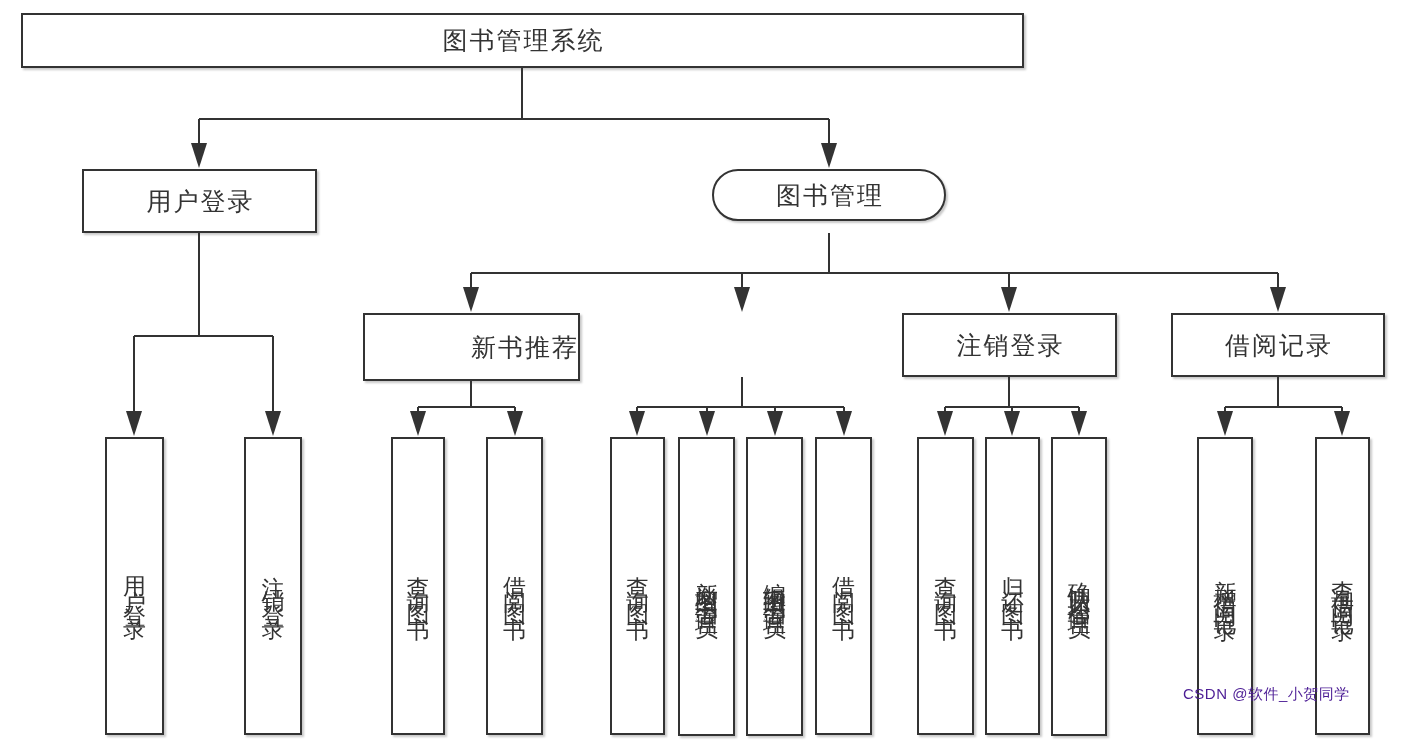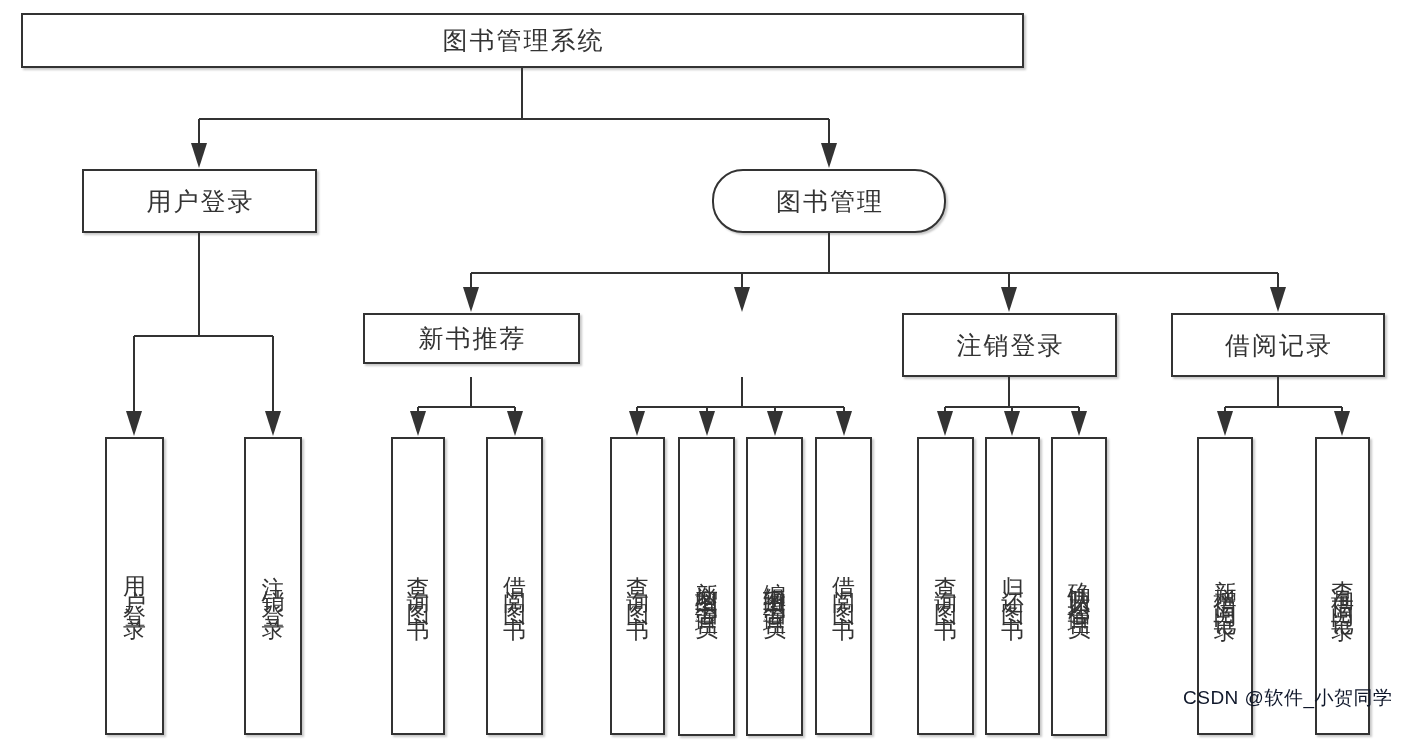--- a/index.html
+++ b/index.html
@@ -121,7 +121,7 @@
   <div class="node h-node" style="left:82px; top:169px; width:235px; height:64px;">
     <span>用户登录</span>
   </div>
-  <div class="node h-node" style="left:712px; top:169px; width:234px; height:64px;border-radius:31px;">
+  <div class="node h-node" style="left:712px; top:169px; width:234px; height:52px;border-radius:31px;">
     <span>图书管理</span>
   </div>
 

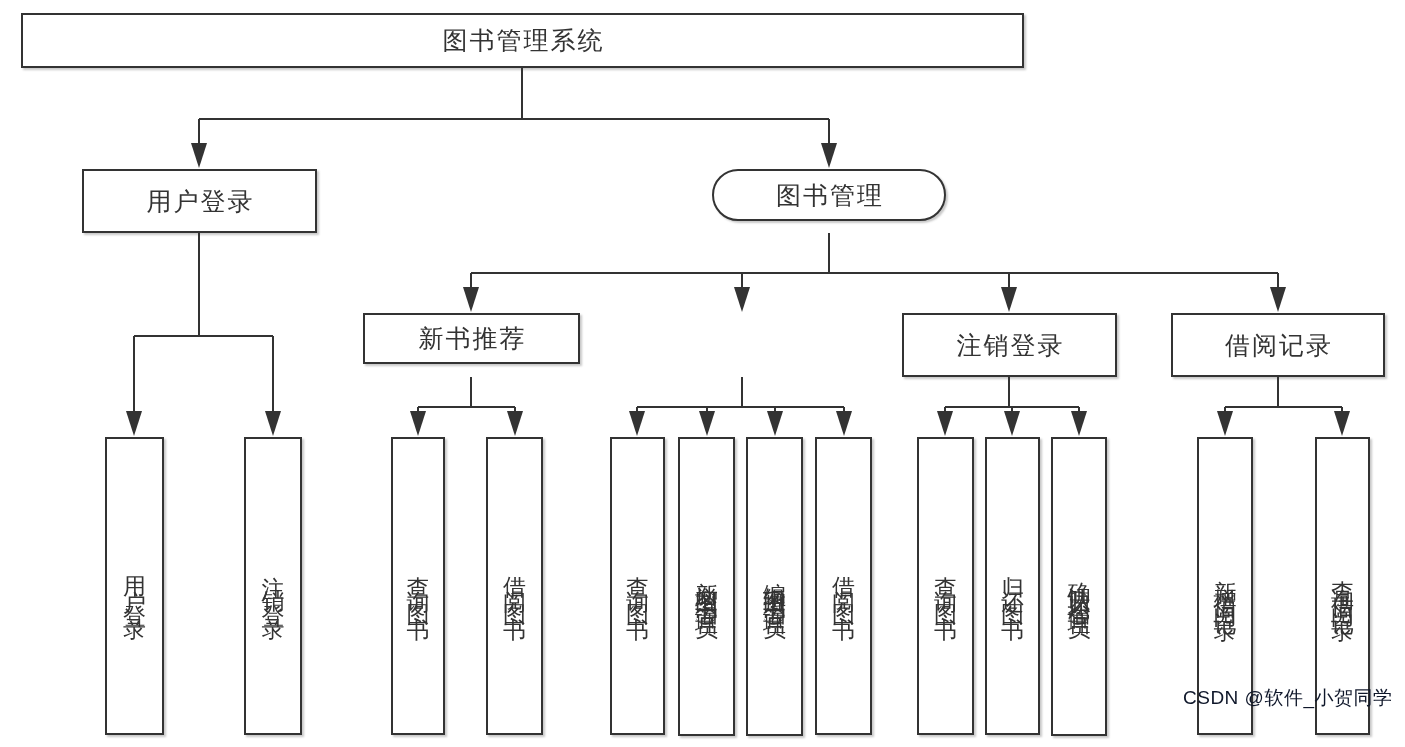--- a/index.html
+++ b/index.html
@@ -125,7 +125,7 @@
     <span>图书管理</span>
   </div>
 
-  <div class="node h-node" style="left:363px; top:313px; width:217px; height:51px;">
+  <div class="node h-node" style="left:363px; top:313px; width:217px; height:68px;justify-content:flex-end;">
     <span>新书推荐</span>
   </div>
   <div class="node h-node" style="left:902px; top:313px; width:215px; height:64px;">

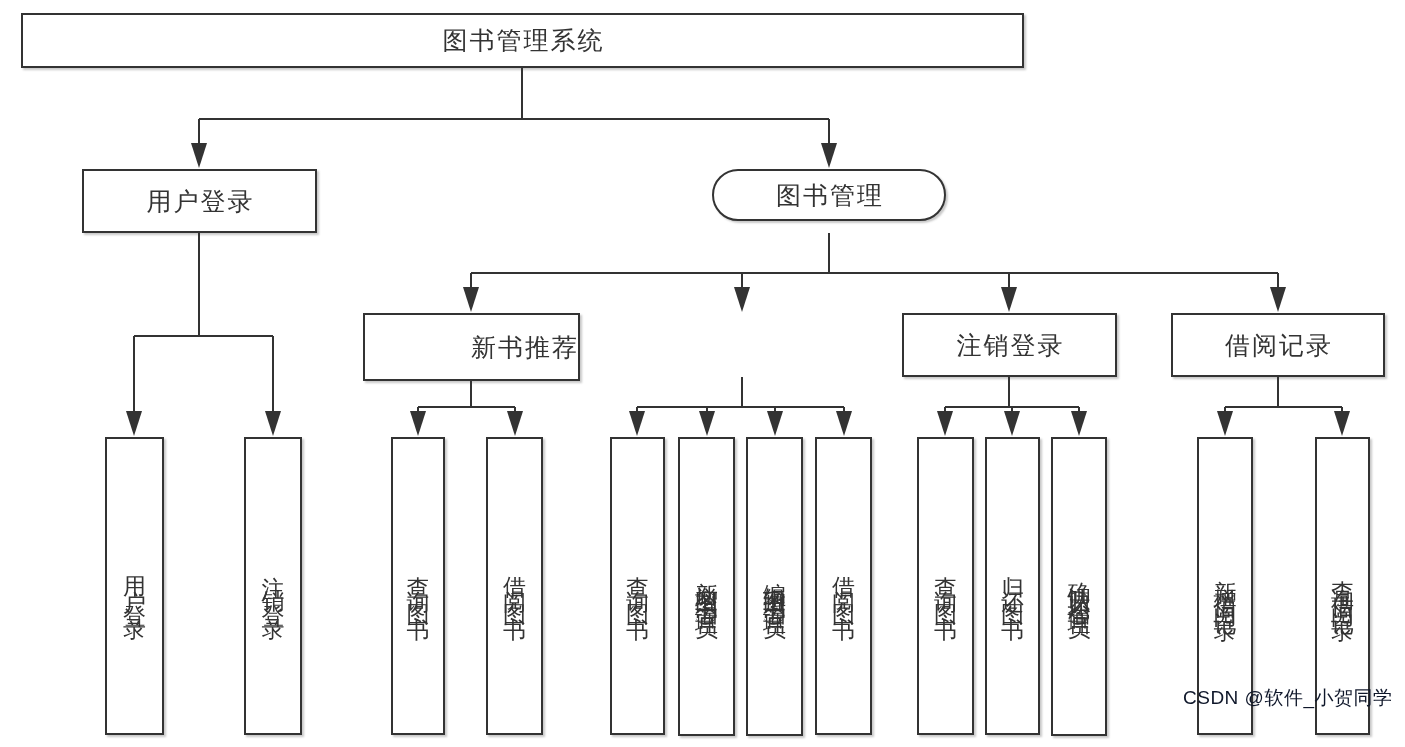--- a/index.html
+++ b/index.html
@@ -53,8 +53,8 @@
     left: 1183px;
     top: 685px;
     z-index: 2;
-    font-size: 19px;
-    color: #0f172a;
+    font-size: 15px;
+    color: #4c1d95;
     letter-spacing: 0.5px;
     white-space: nowrap;
   }

